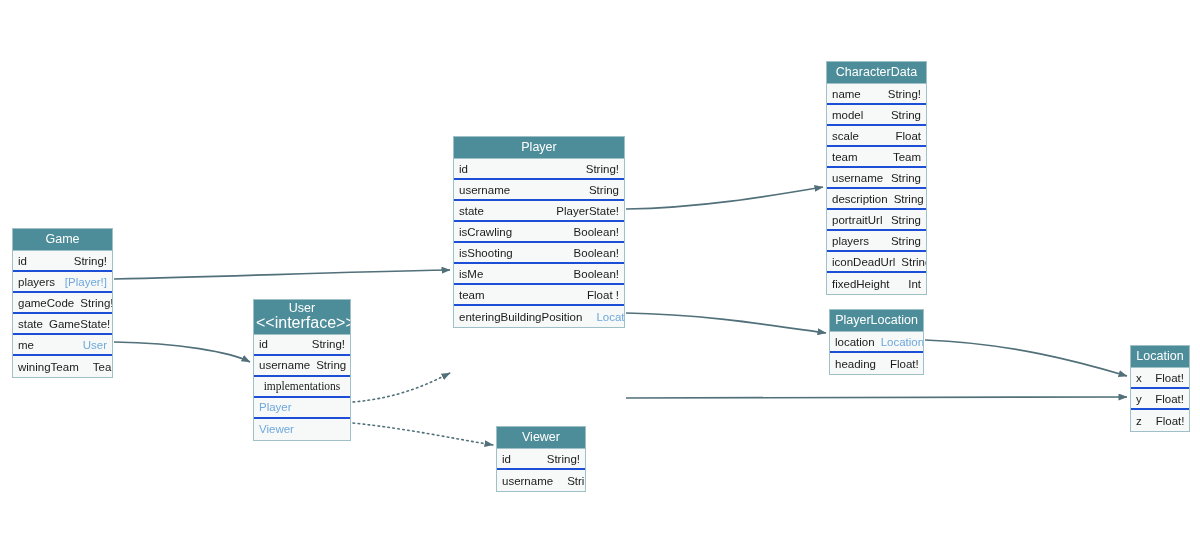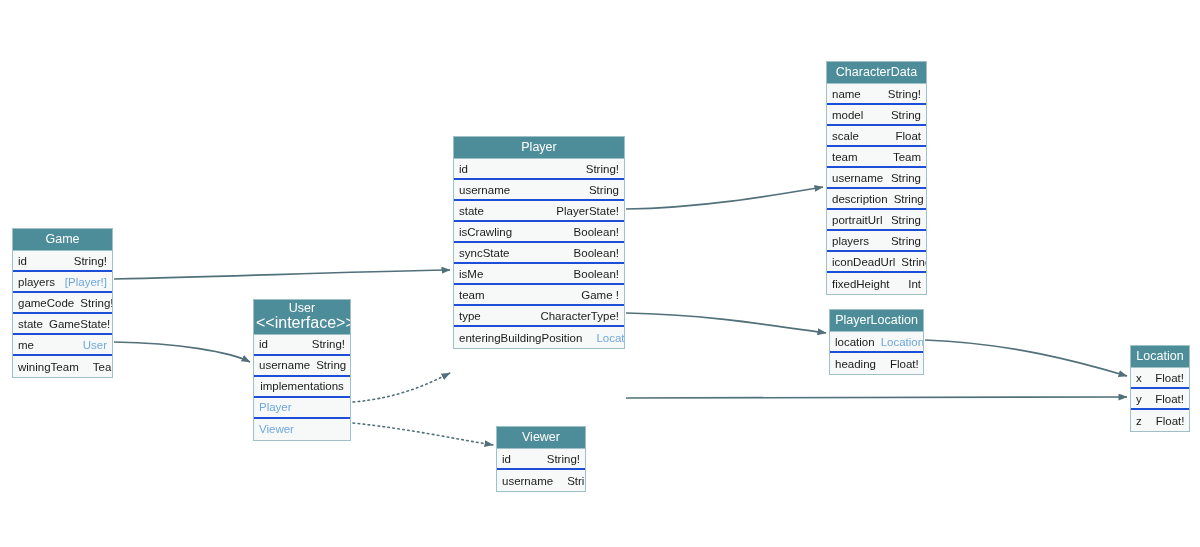--- a/index.html
+++ b/index.html
@@ -184,7 +184,7 @@
           <span class="ftype">Boolean!</span>
         </div>
         <div class="row">
-          <span class="fname">syncState</span>
+          <span class="fname">isShooting</span>
           <span class="ftype">Boolean!</span>
         </div>
         <div class="row">

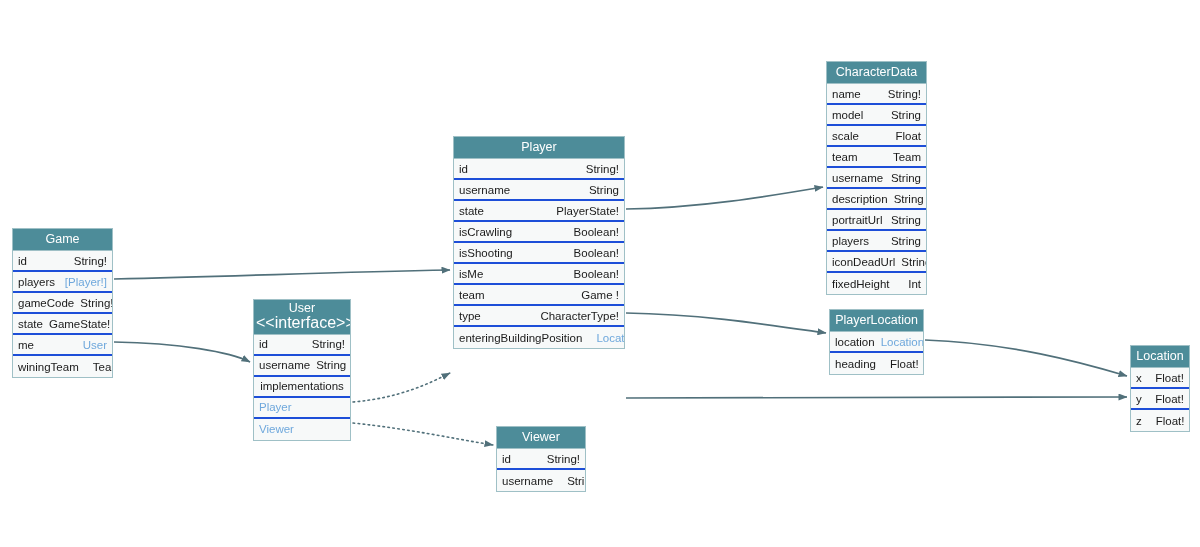--- a/index.html
+++ b/index.html
@@ -193,7 +193,7 @@
         </div>
         <div class="row">
           <span class="fname">team</span>
-          <span class="ftype">Game !</span>
+          <span class="ftype">Float !</span>
         </div>
         <div class="row">
           <span class="fname">type</span>

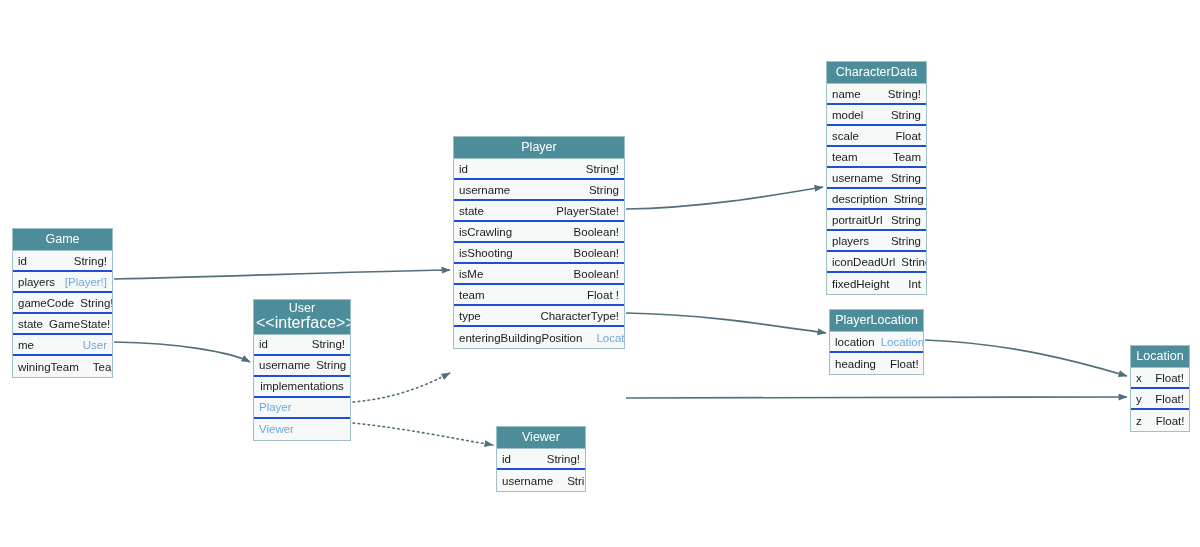--- a/index.html
+++ b/index.html
@@ -196,10 +196,6 @@
           <span class="ftype">Float !</span>
         </div>
         <div class="row">
-          <span class="fname">type</span>
-          <span class="ftype">CharacterType!</span>
-        </div>
-        <div class="row">
           <span class="fname">enteringBuildingPosition</span>
           <span class="ftype"><span class="link">Location</span></span>
         </div>

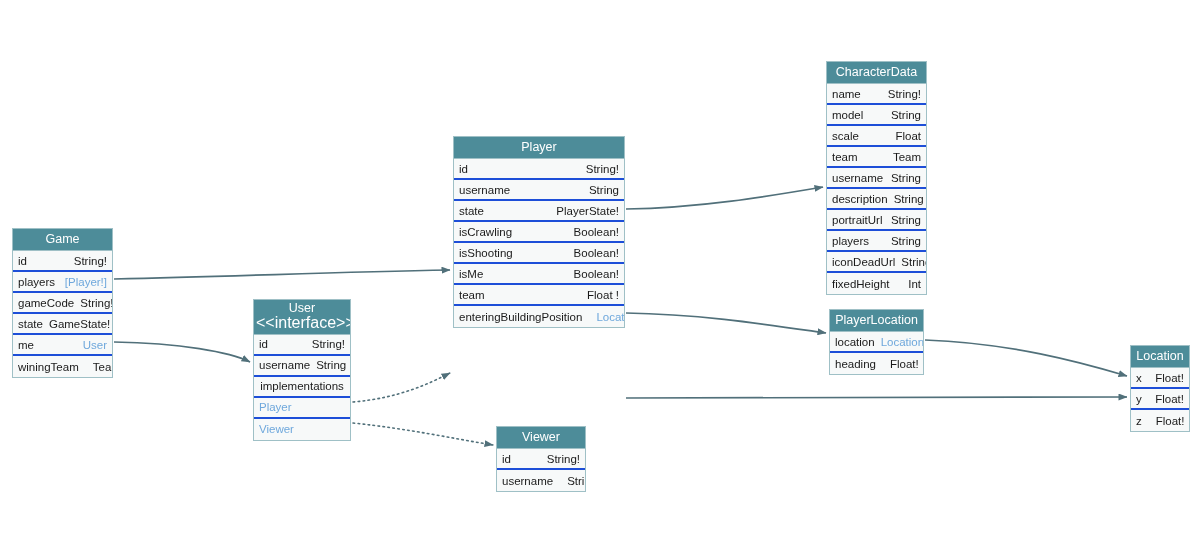--- a/index.html
+++ b/index.html
@@ -80,6 +80,7 @@
   }
   .row.center .fname {
     text-align: center;
+    font-family: Liberation Serif, serif;
   }
   .row.linkrow {
     justify-content: flex-start;

